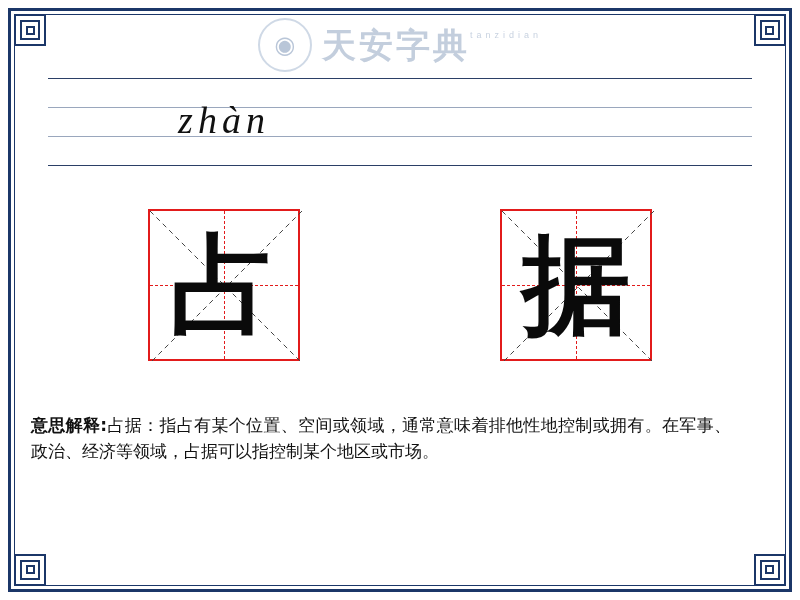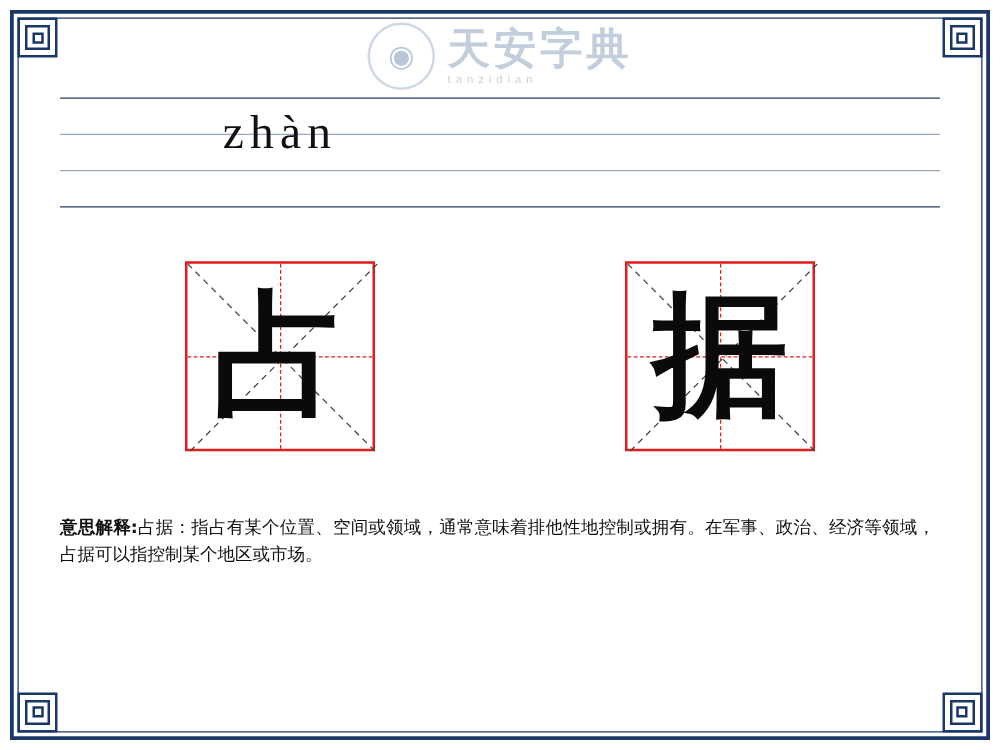--- a/index.html
+++ b/index.html
@@ -95,7 +95,7 @@
   }
   .wm-text {
     display: flex;
-    flex-direction: column;
+    flex-direction: row;
     align-items: flex-start;
     line-height: 1;
   }

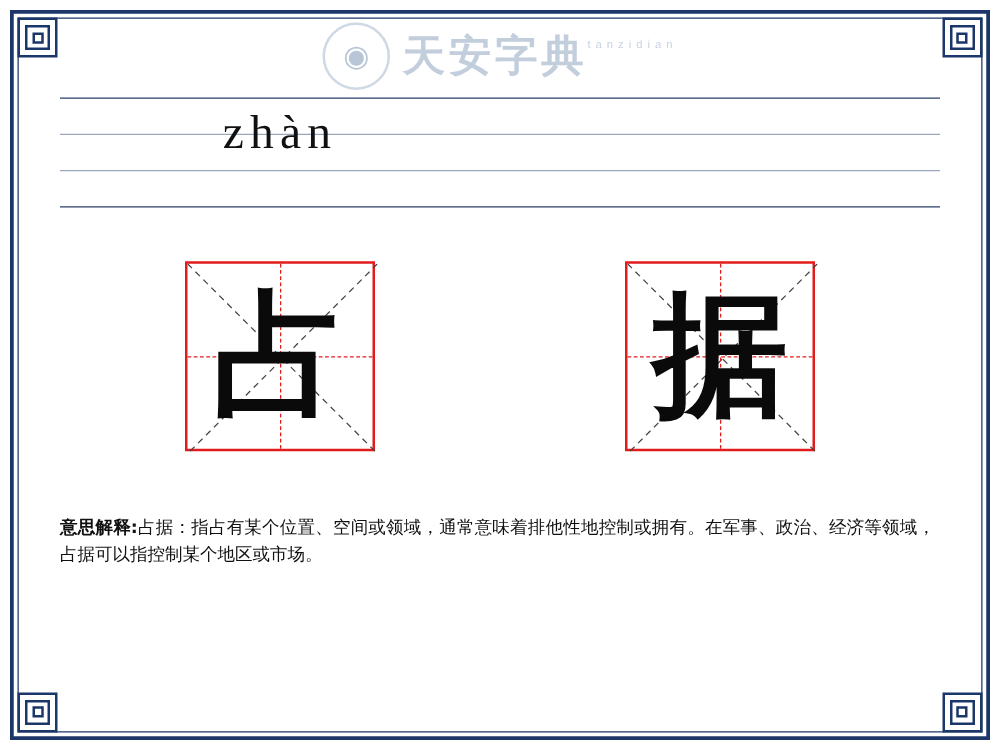--- a/index.html
+++ b/index.html
@@ -139,10 +139,11 @@
   .pinyin-row {
     position: absolute;
     left: 48px;
-    top: 78px;
+    top: 92px;
     width: 704px;
     height: 67px;
     display: flex;
+    font-style: italic;
   }
   .pinyin-cell {
     width: 352px;

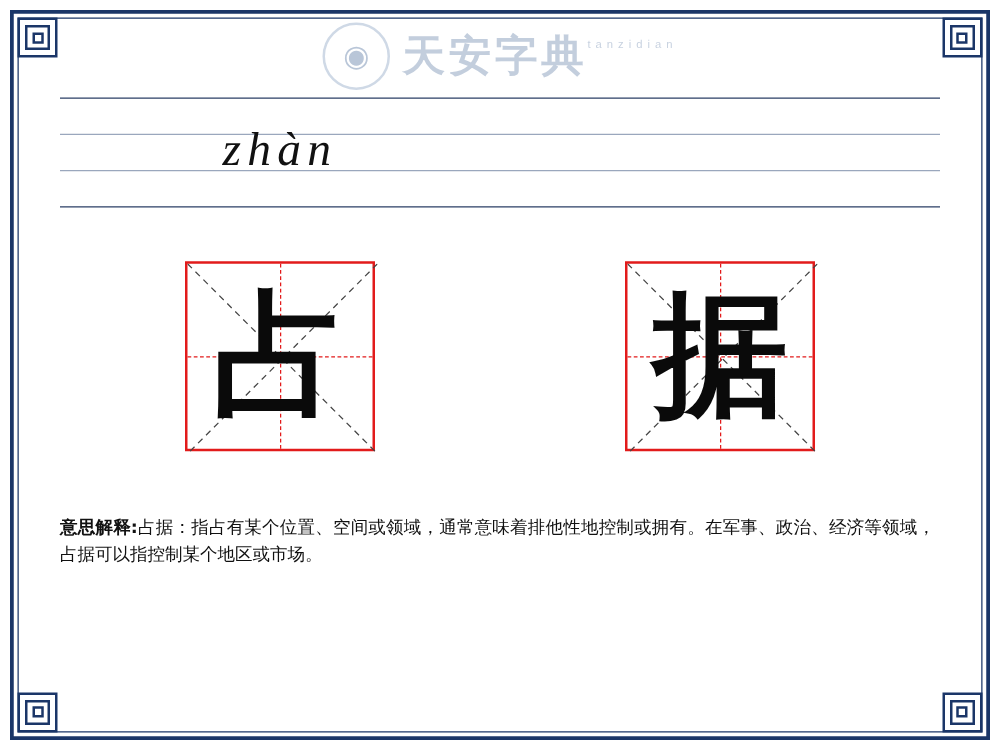--- a/index.html
+++ b/index.html
@@ -223,11 +223,11 @@
   
   .explain {
     position: absolute;
-    left: 48px;
+    left: 31px;
     top: 412px;
     width: 700px;
     font-family: "DejaVu Sans", sans-serif;
-    font-size: 14px;
+    font-size: 17px;
     line-height: 1.55;
     color: #111111;
     text-align: justify;

